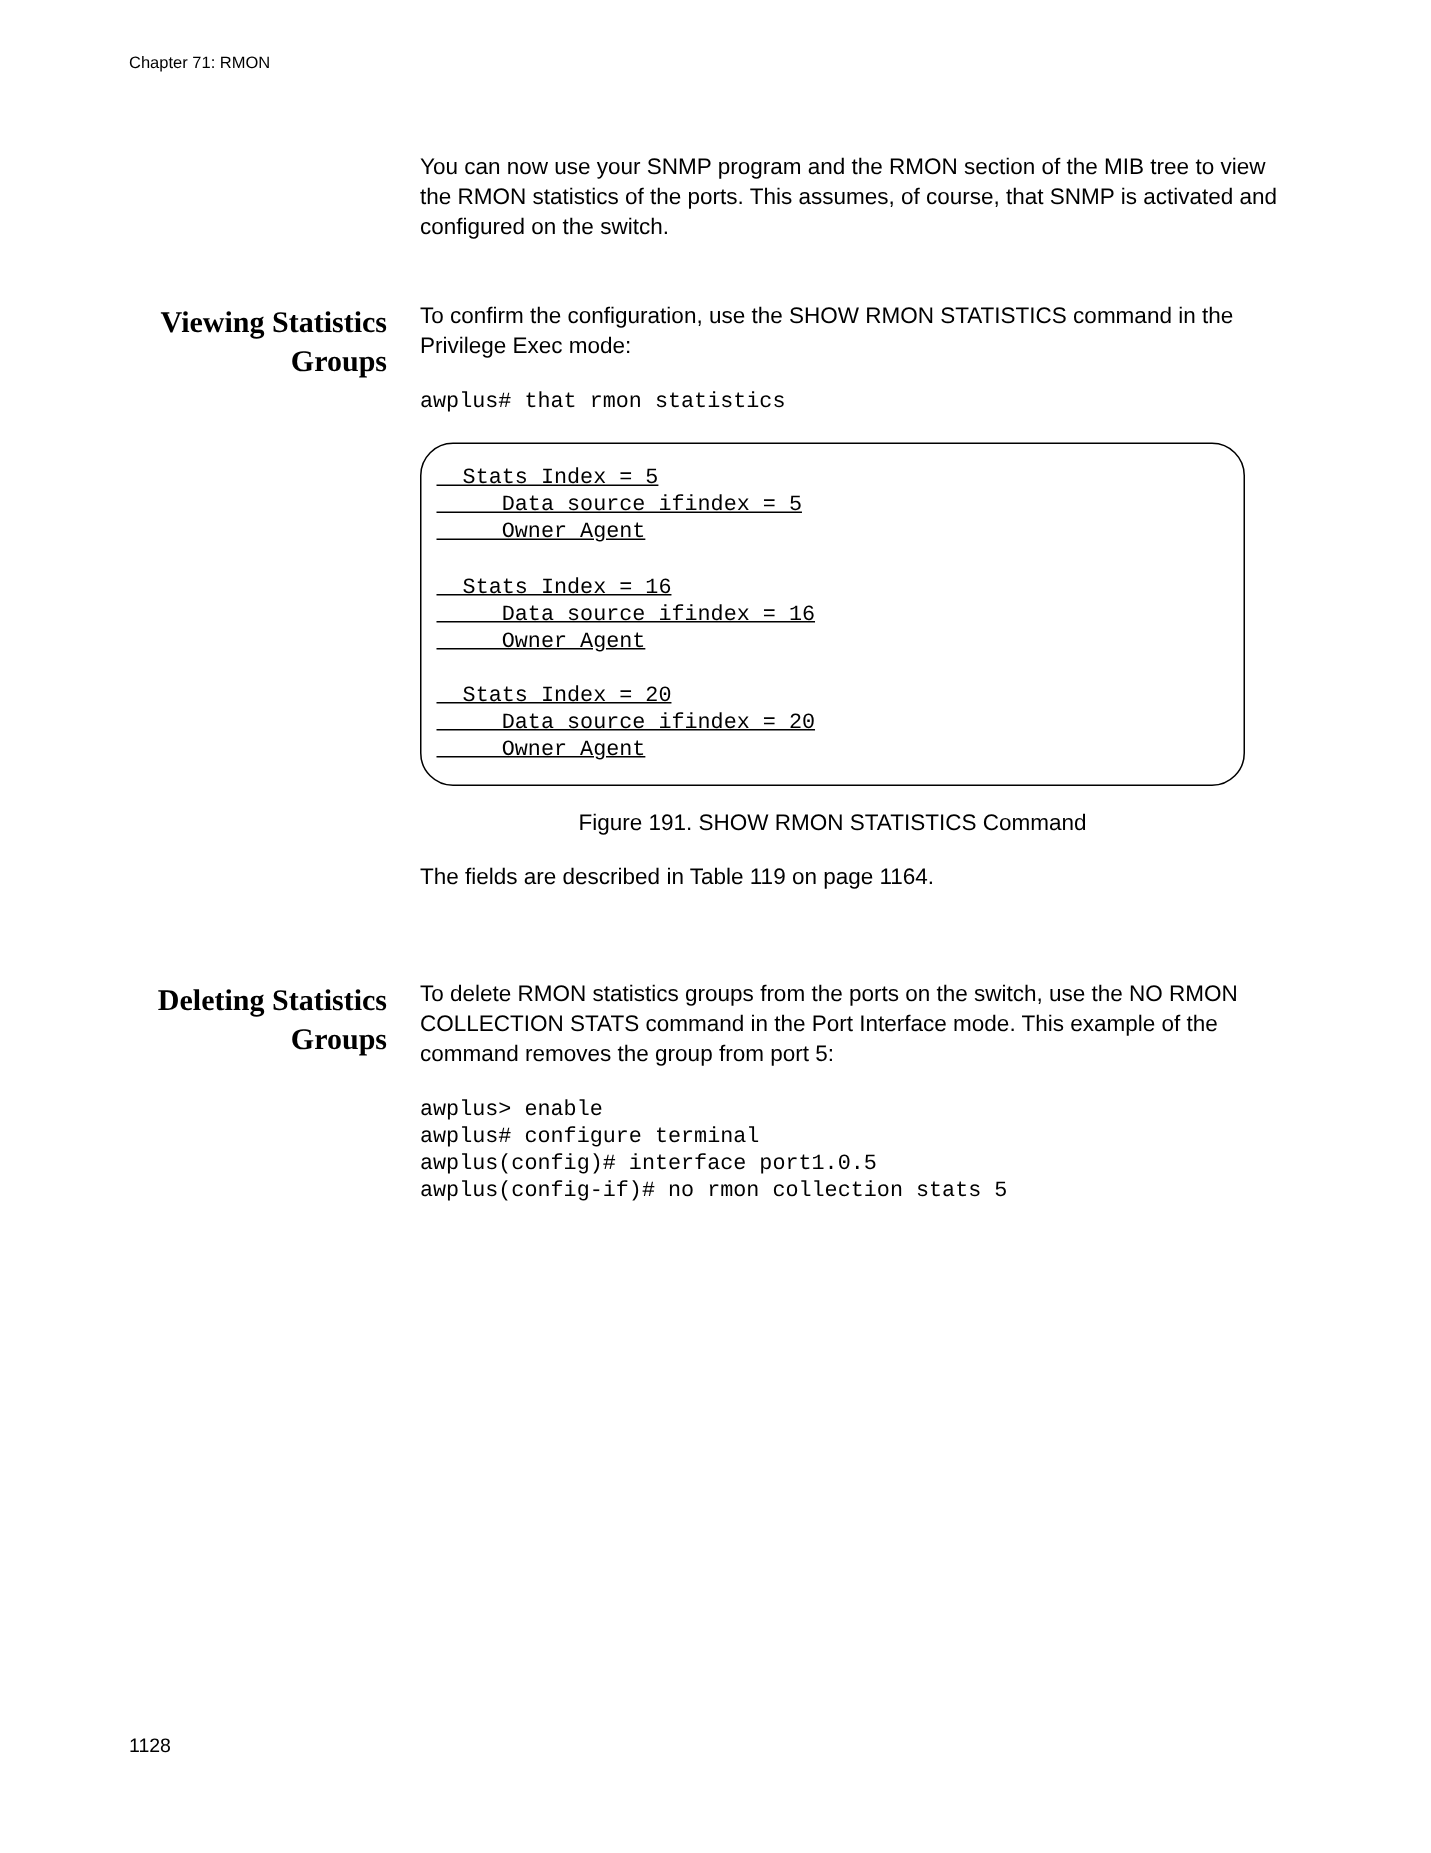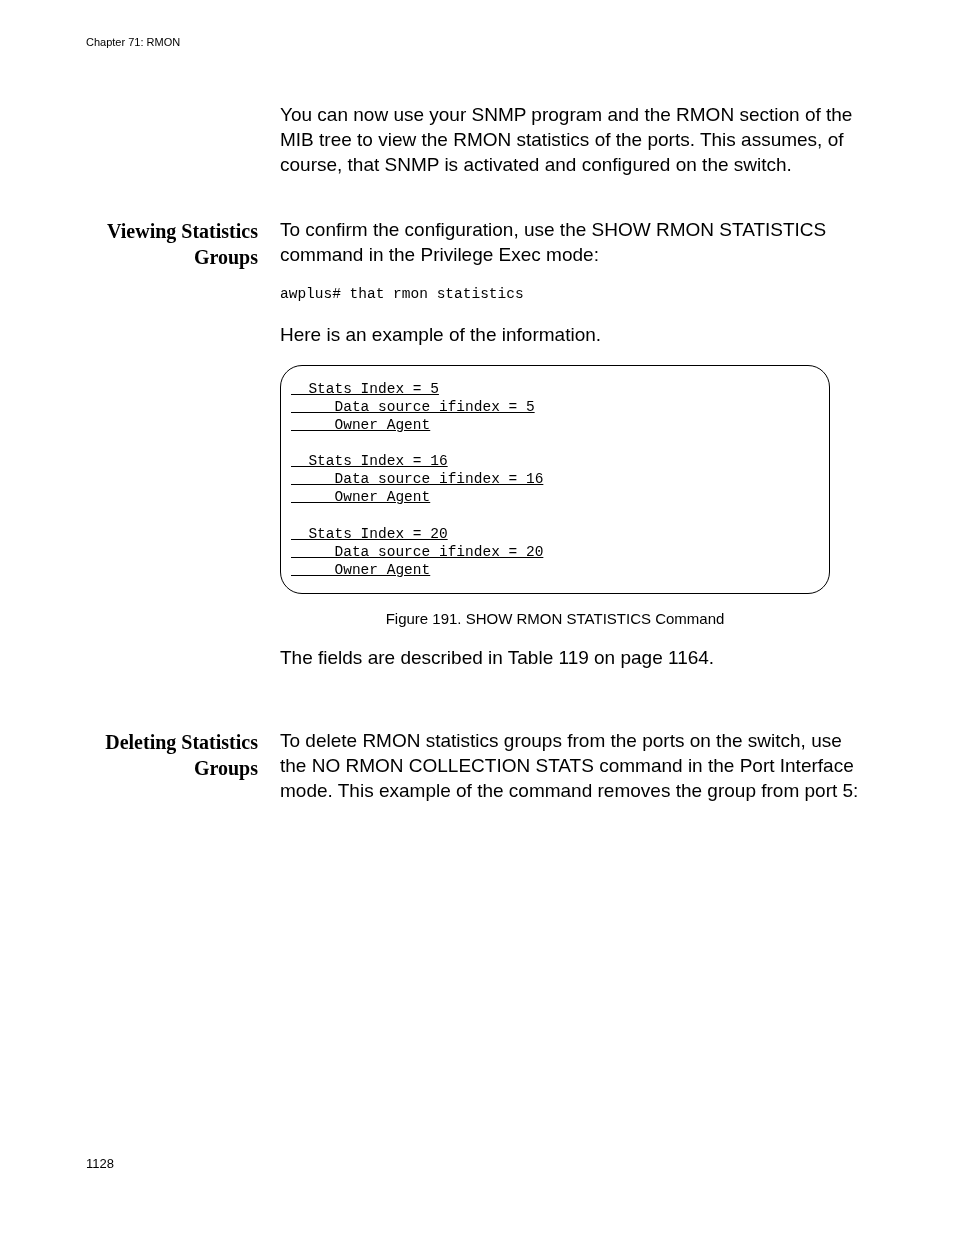--- a/index.html
+++ b/index.html
@@ -32,7 +32,7 @@
     margin-bottom: 18px;
   }
   .body-text {
-    font-size: 19px;
+    font-size: 15px;
     line-height: 1.32;
     margin-bottom: 18px;
   }

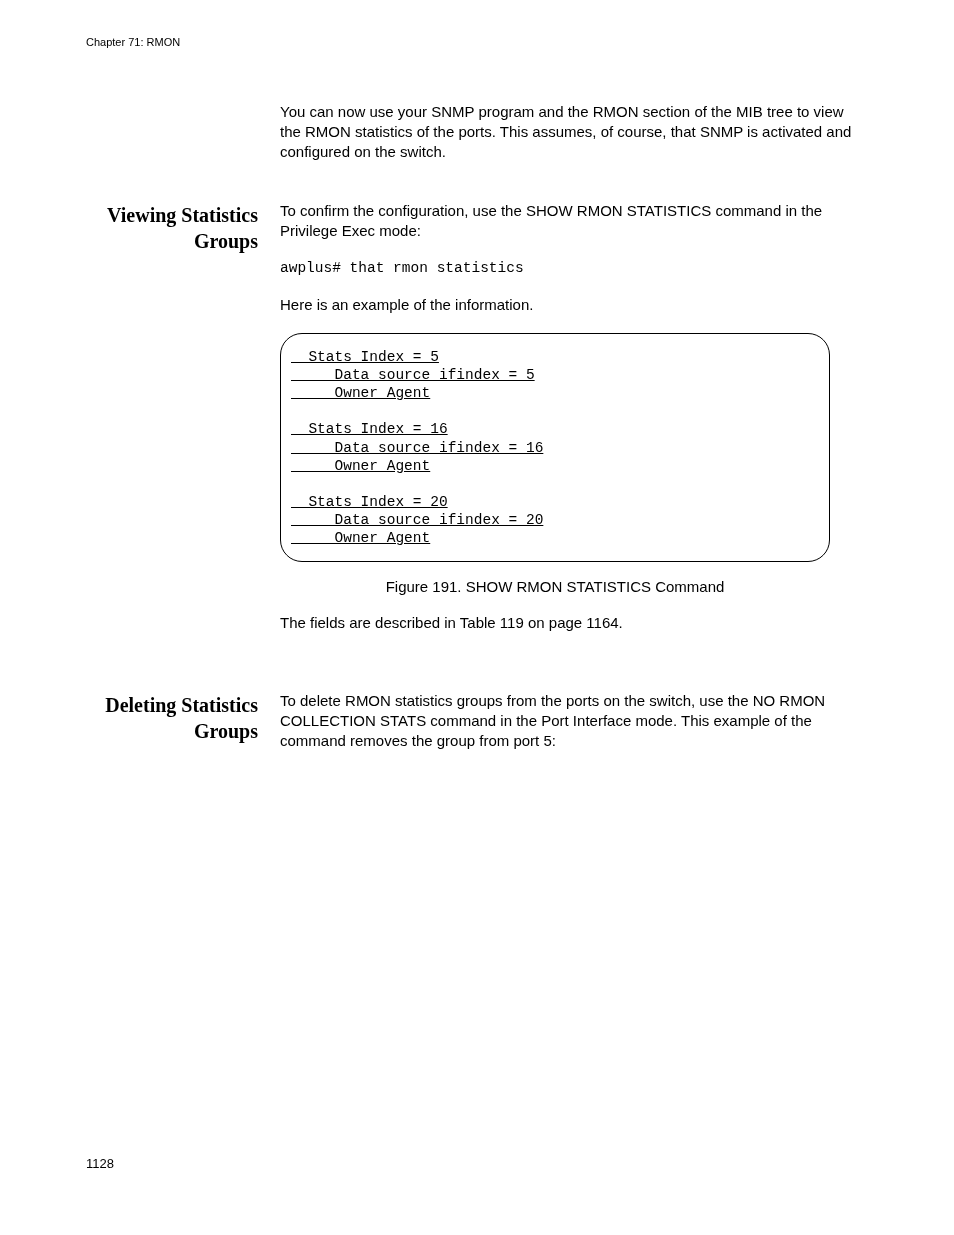--- a/index.html
+++ b/index.html
@@ -97,7 +97,6 @@
     <div class="section-body">
       <div class="body-text">To confirm the configuration, use the SHOW RMON STATISTICS command in the Privilege Exec mode:</div>
       <div class="code">awplus# that rmon statistics</div>
-      <div class="body-text">Here is an example of the information.</div>
       <div class="output-box">  Stats Index = 5
      Data source ifindex = 5
      Owner Agent

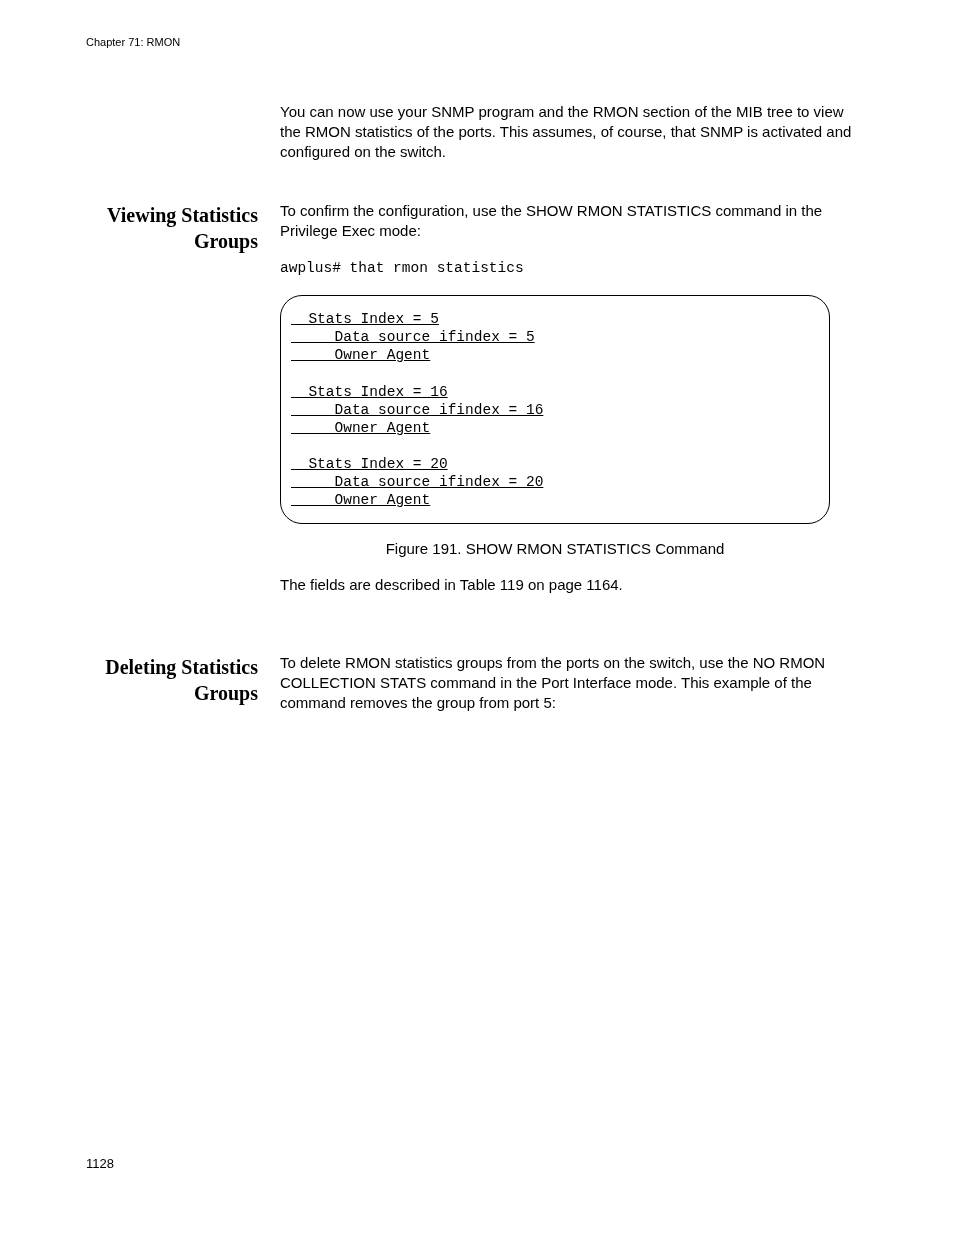--- a/index.html
+++ b/index.html
@@ -117,6 +117,10 @@
     <div class="side-heading">Deleting Statistics Groups</div>
     <div class="section-body">
       <div class="body-text">To delete RMON statistics groups from the ports on the switch, use the NO RMON COLLECTION STATS command in the Port Interface mode. This example of the command removes the group from port 5:</div>
+      <div class="code">awplus&gt; enable
+awplus# configure terminal
+awplus(config)# interface port1.0.5
+awplus(config-if)# no rmon collection stats 5</div>
     </div>
   </div>
 

